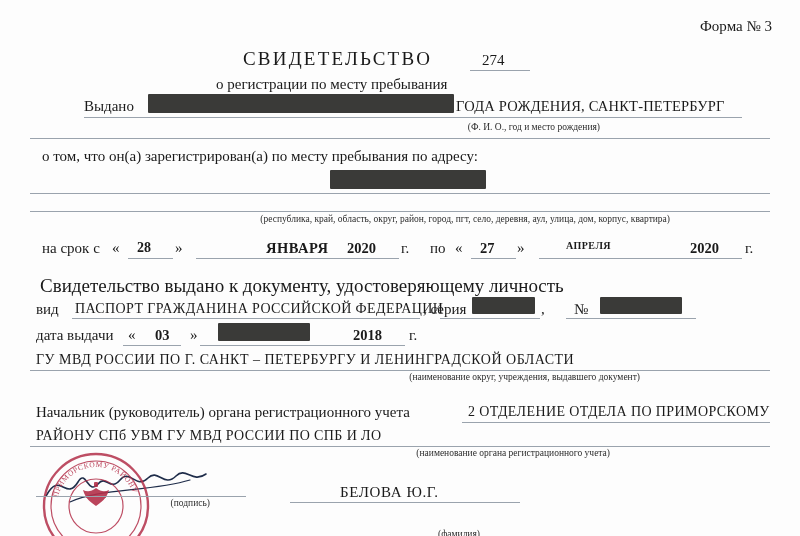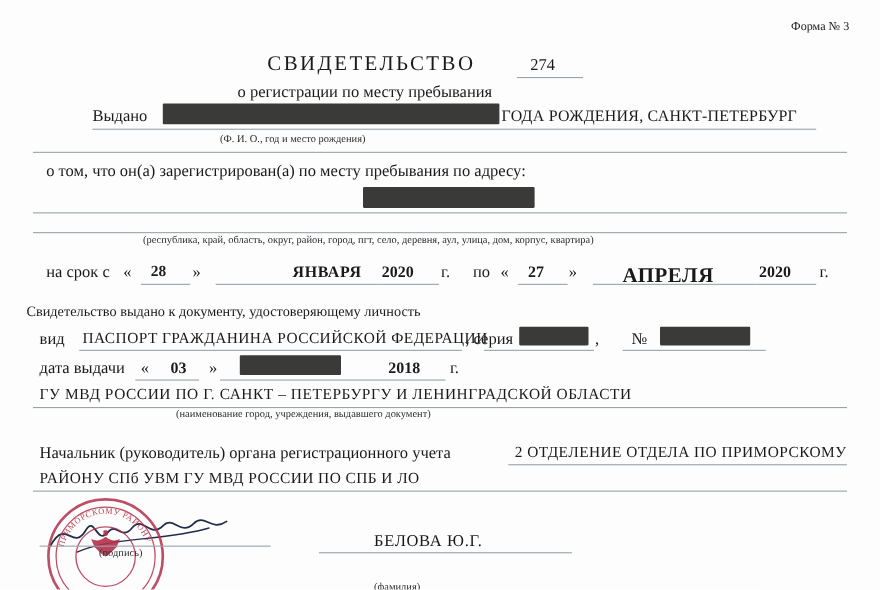--- a/index.html
+++ b/index.html
@@ -47,7 +47,7 @@
   #form-number {
     right: 28px;
     top: 18px;
-    font-size: 11px;
+    font-size: 15px;
     text-align: right;
   }
   #doc-title {

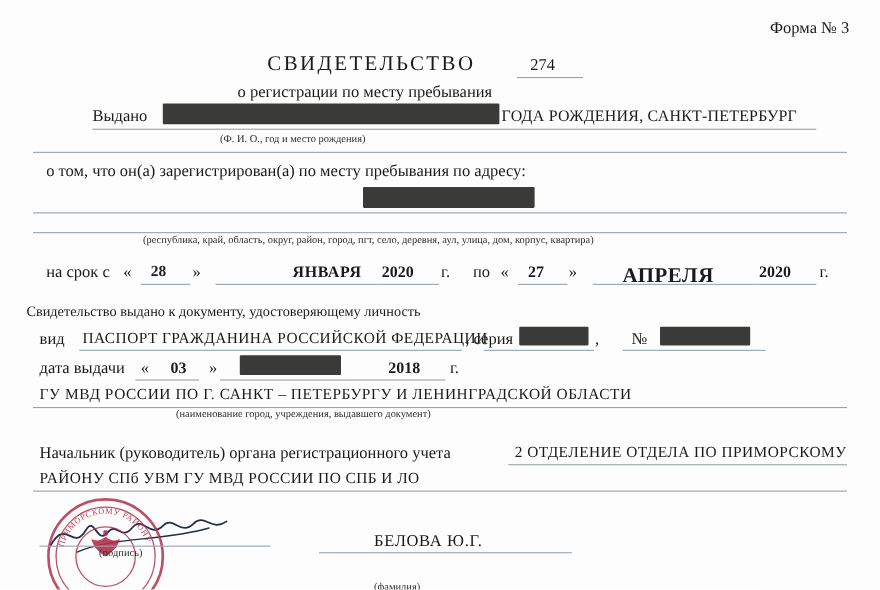--- a/index.html
+++ b/index.html
@@ -34,7 +34,7 @@
     position: absolute;
     font-size: 9.5px;
     color: #2b2b2b;
-    text-align: left;
+    text-align: right;
     font-family: "Liberation Serif", serif;
   }
   .txt {

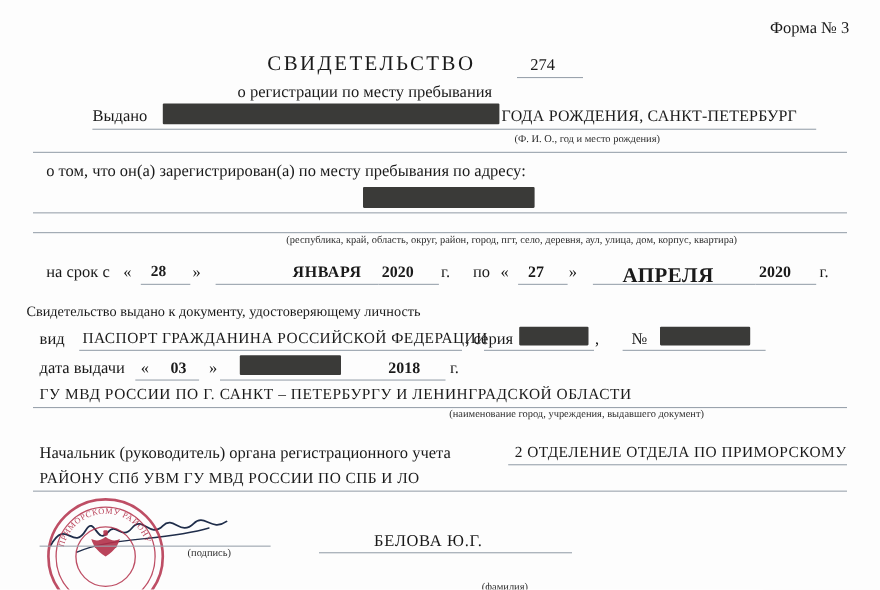--- a/index.html
+++ b/index.html
@@ -149,7 +149,7 @@
   #term-q3 { left: 455px; top: 240px; font-size: 15px; }
   #term-day-to { left: 480px; top: 240px; font-size: 14.5px; font-weight: bold; }
   #term-q4 { left: 517px; top: 240px; font-size: 15px; }
-  #term-month-to { left: 566px; top: 240px; font-size: 19px; font-weight: bold; letter-spacing: 0.5px; }
+  #term-month-to { left: 566px; top: 240px; font-size: 10px; font-weight: bold; letter-spacing: 0.5px; }
   #term-year-to { left: 690px; top: 240px; font-size: 14.5px; font-weight: bold; }
   #term-g2 { left: 745px; top: 240px; font-size: 15px; }
 

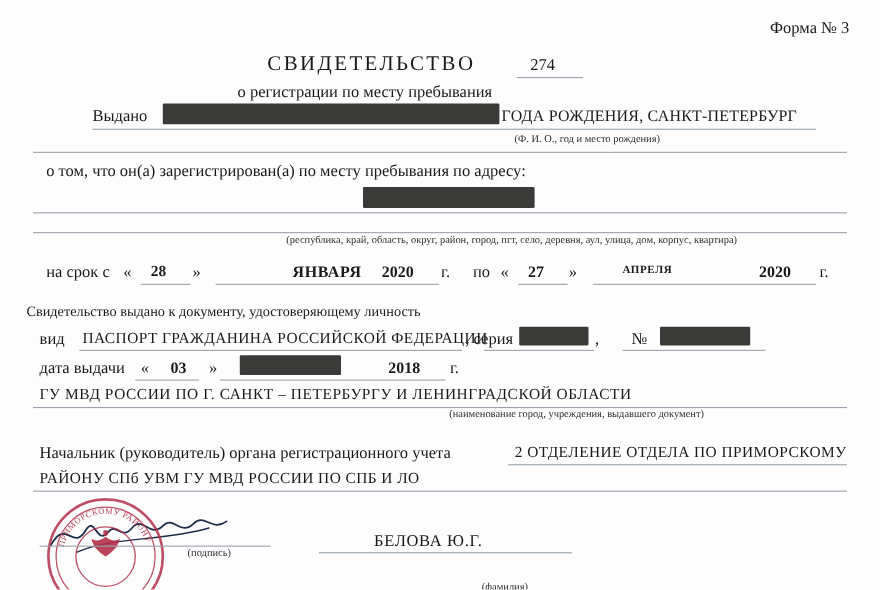--- a/index.html
+++ b/index.html
@@ -160,7 +160,7 @@
   #term-u5 { left: 539px; top: 258px; width: 148px; }
   #term-u6 { left: 687px; top: 258px; width: 55px; }
 
-  #cert-doc-text { left: 24px; top: 275px; font-size: 13px; }
+  #cert-doc-text { left: 40px; top: 275px; font-size: 19px; }
   #vid-label { left: 36px; top: 301px; font-size: 15px; }
   #vid-value { left: 75px; top: 301px; font-size: 14px; letter-spacing: 0.4px; }
   #seriya-label { left: 423px; top: 301px; font-size: 15px; }

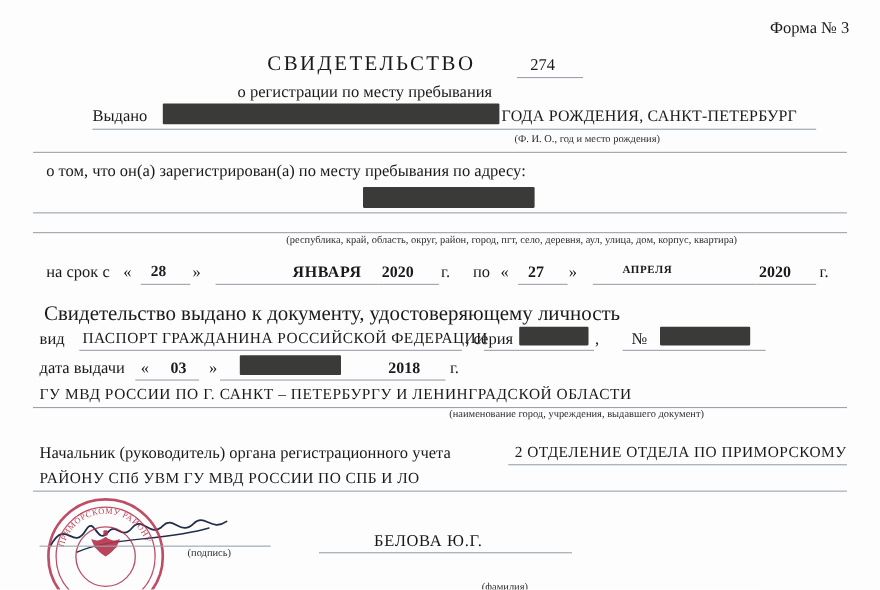--- a/index.html
+++ b/index.html
@@ -290,7 +290,7 @@
 
   <div class="txt" id="organ-value">ГУ  МВД  РОССИИ  ПО  Г. САНКТ – ПЕТЕРБУРГУ  И  ЛЕНИНГРАДСКОЙ ОБЛАСТИ</div>
   <div class="line" id="organ-line"></div>
-  <div class="caption" id="organ-caption">(наименование город, учреждения, выдавшего документ)</div>
+  <div class="caption" id="organ-caption">(наименование округ, учреждения, выдавшего документ)</div>
 
   <div class="txt" id="chief-label">Начальник (руководитель) органа регистрационного учета</div>
   <div class="txt" id="chief-value1">2 ОТДЕЛЕНИЕ ОТДЕЛА  ПО ПРИМОРСКОМУ</div>

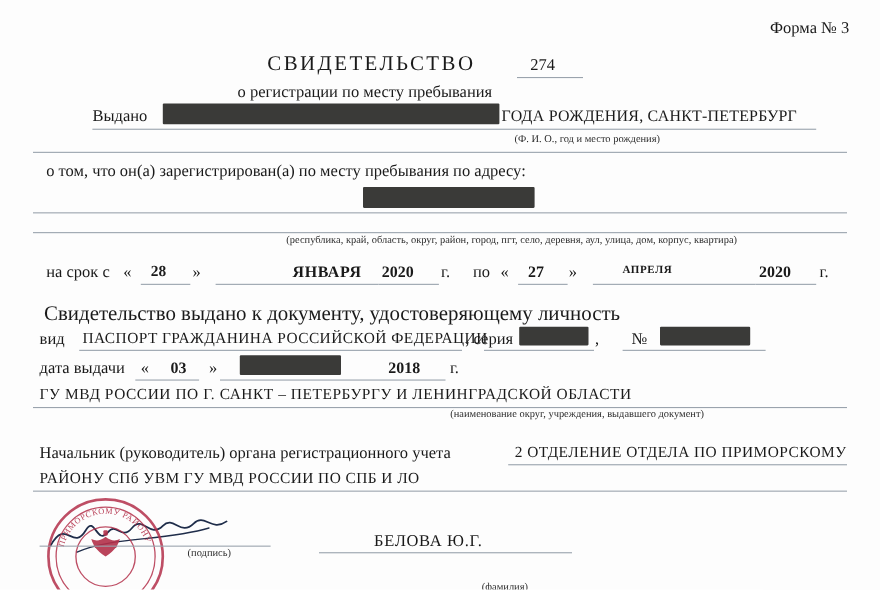--- a/index.html
+++ b/index.html
@@ -297,6 +297,7 @@
   <div class="line" id="chief-line1"></div>
   <div class="txt" id="chief-value2">РАЙОНУ СПб УВМ  ГУ  МВД  РОССИИ  ПО  СПБ  И  ЛО</div>
   <div class="line" id="chief-line2"></div>
+  <div class="caption" id="chief-caption">(наименование органа регистрационного учета)</div>
 
   <svg id="signature" viewBox="0 0 190 44">
     <path d="M6,34 C20,8 26,40 38,20 C46,6 48,34 58,22 C66,12 70,30 80,18 C90,6 96,28 108,16 C118,6 124,26 136,14 C146,4 152,22 166,12" fill="none" stroke="#1f2d4a" stroke-width="1.6" stroke-linecap="round"></path>

